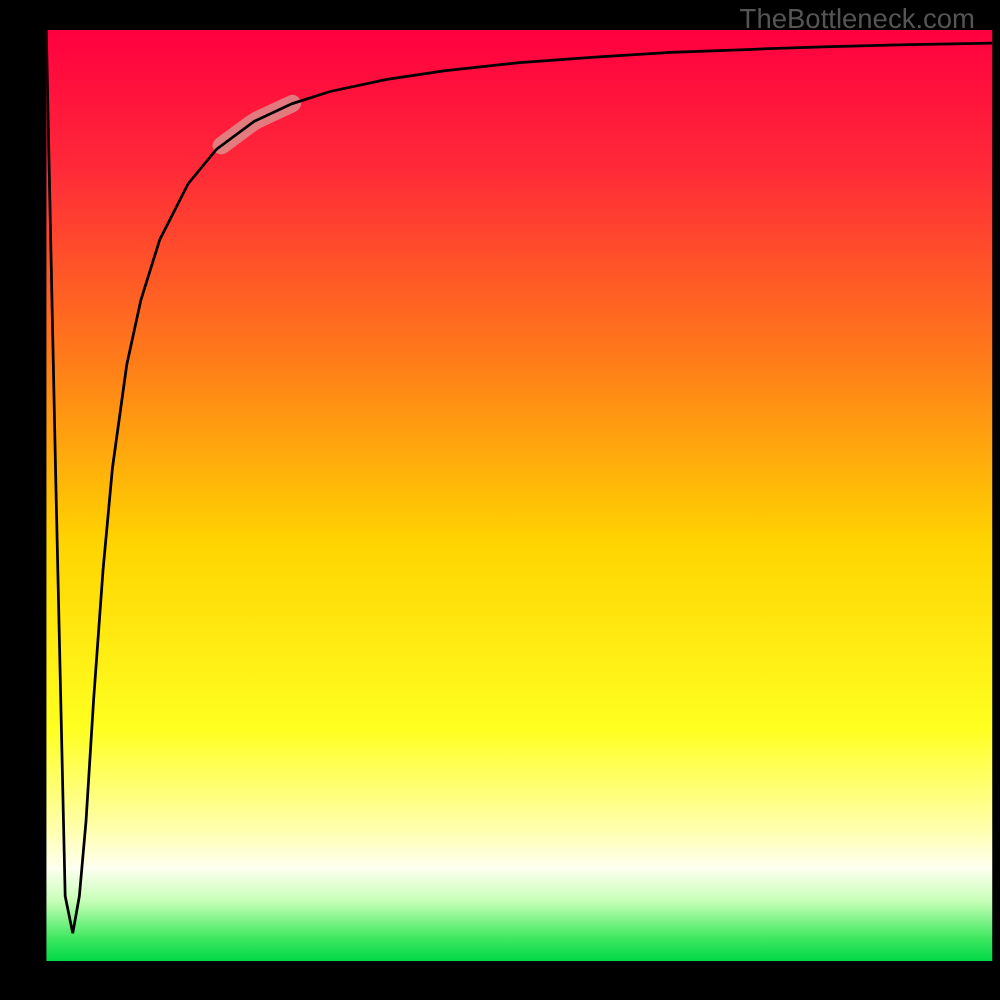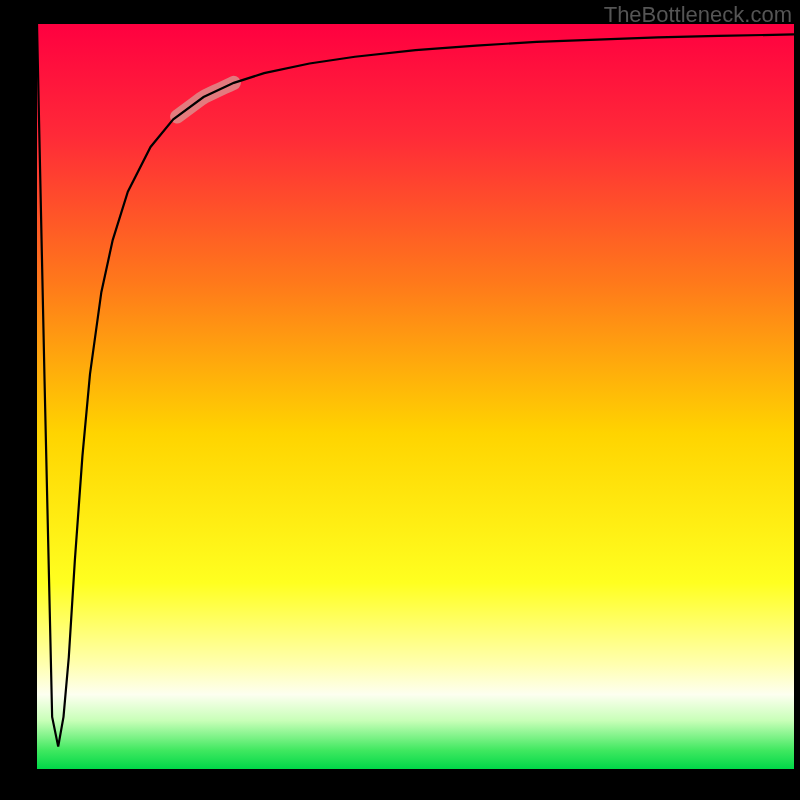--- a/index.html
+++ b/index.html
@@ -13,7 +13,7 @@
   .watermark {
     position: absolute;
     top: 2px;
-    right: 8px;
+    right: 20px;
     font-family: Arial, Helvetica, sans-serif;
     font-size: 22px;
     color: #555;

